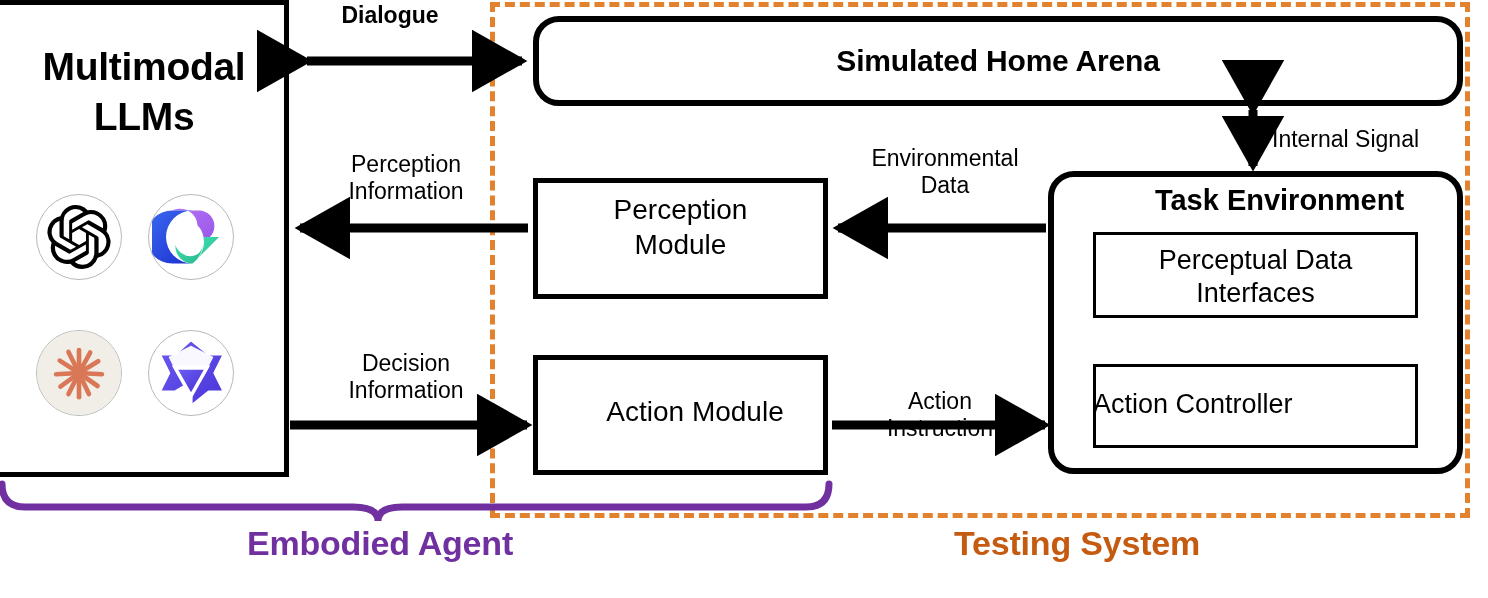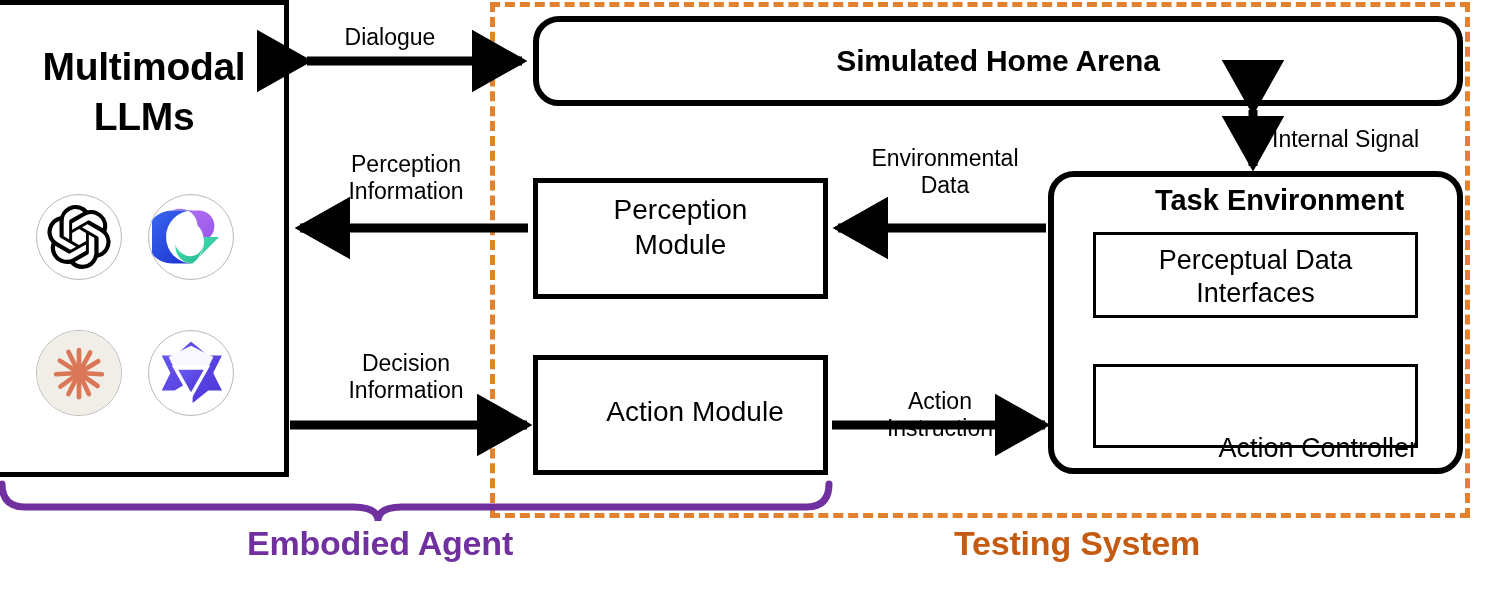--- a/index.html
+++ b/index.html
@@ -134,7 +134,7 @@
     text-align: center;
     white-space: pre-line;
   }
-  .lbl-dialogue     { left: 300px; top: 24px;  width: 180px; }
+  .lbl-dialogue     { left: 300px; top: 2px;  width: 180px; font-weight: bold; }
   .lbl-perception   { left: 318px; top: 151px; width: 176px; }
   .lbl-decision     { left: 318px; top: 350px; width: 176px; }
   .lbl-envdata      { left: 848px; top: 145px; width: 194px; }

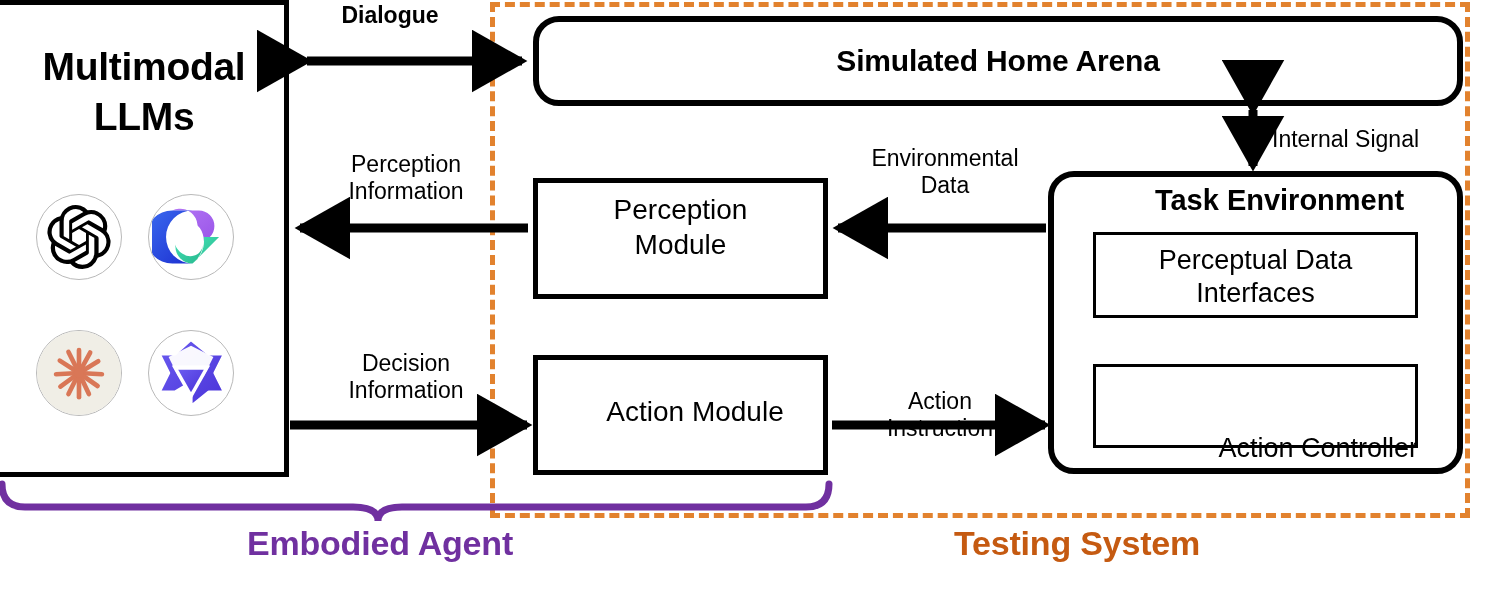--- a/index.html
+++ b/index.html
@@ -112,7 +112,7 @@
   .ac-box    { left: 1093px; top: 364px; width: 325px; height: 84px; }
   .ac-label  {
     left: 1093px; top: 389px; width: 325px;
-    text-align: right; font-size: 27px; color: #000; margin-top: 44px;
+    text-align: left; font-size: 27px; color: #000;
   }
 
   .perc-box  { left: 533px; top: 178px; width: 295px; height: 121px; }

